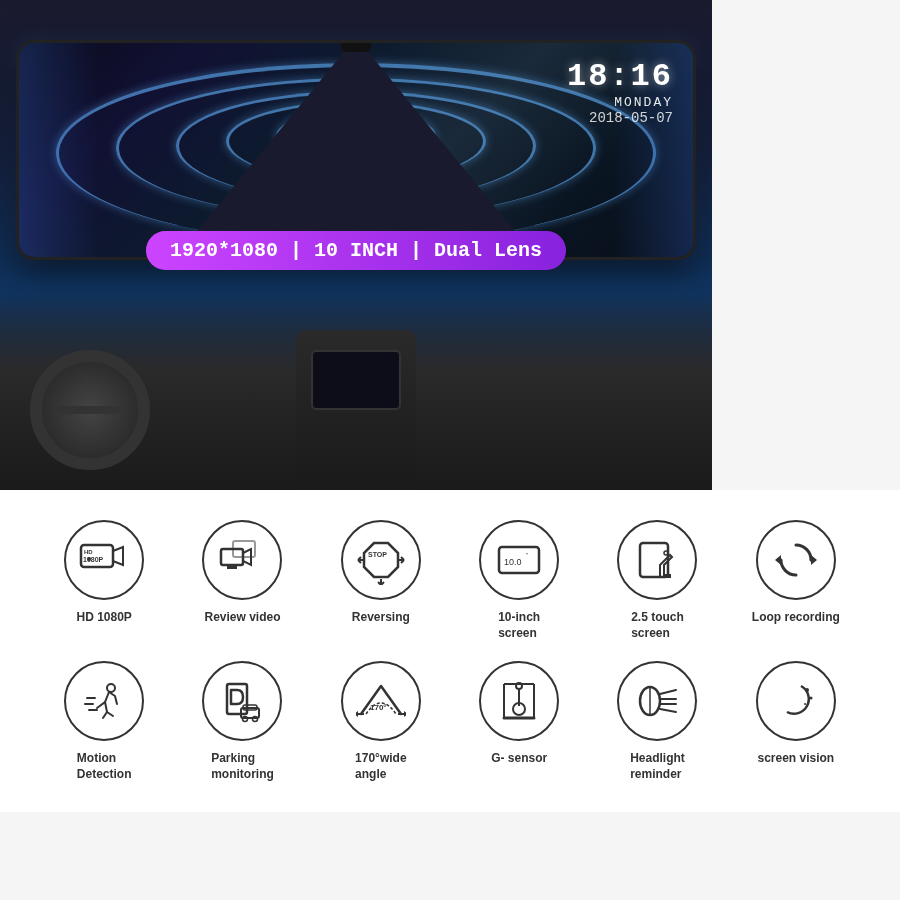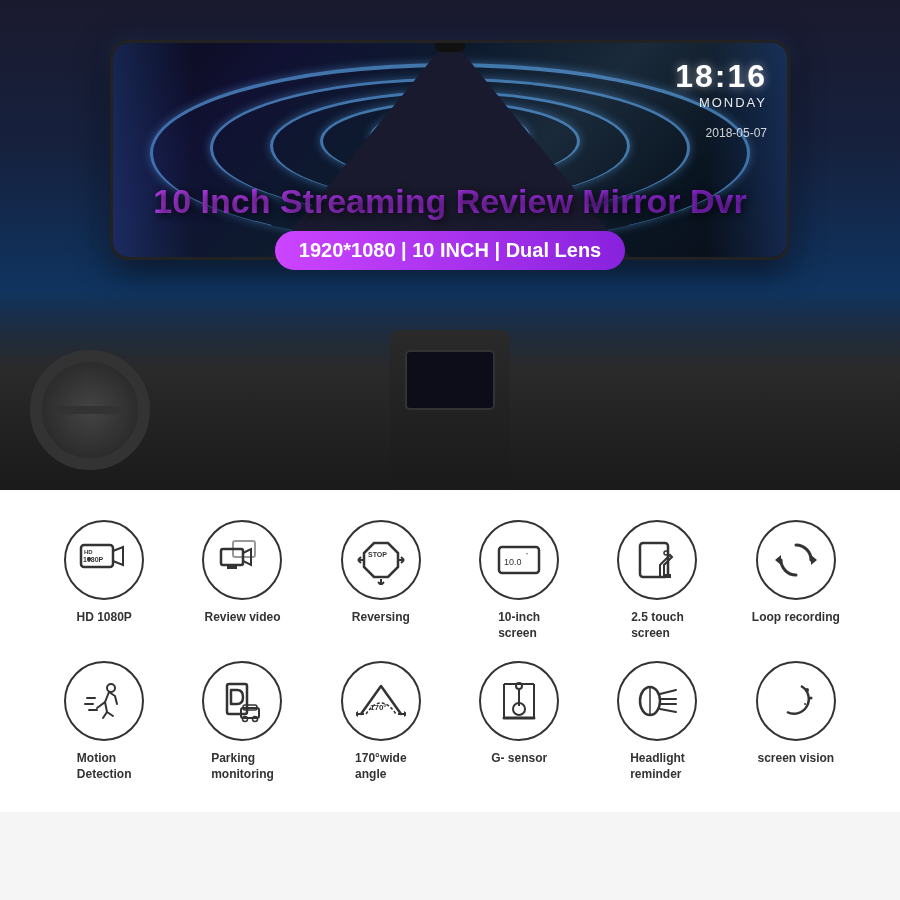--- a/index.html
+++ b/index.html
@@ -13,11 +13,12 @@
 
     
     .top-section {
-      width: 900px;
+      width: 712px;
       height: 490px;
       background: linear-gradient(180deg, #1a1a2e 0%, #16213e 30%, #0f3460 60%, #1a1a2e 100%);
       position: relative;
       overflow: hidden;
+      font-family: Liberation Mono, monospace;
     }
 
     

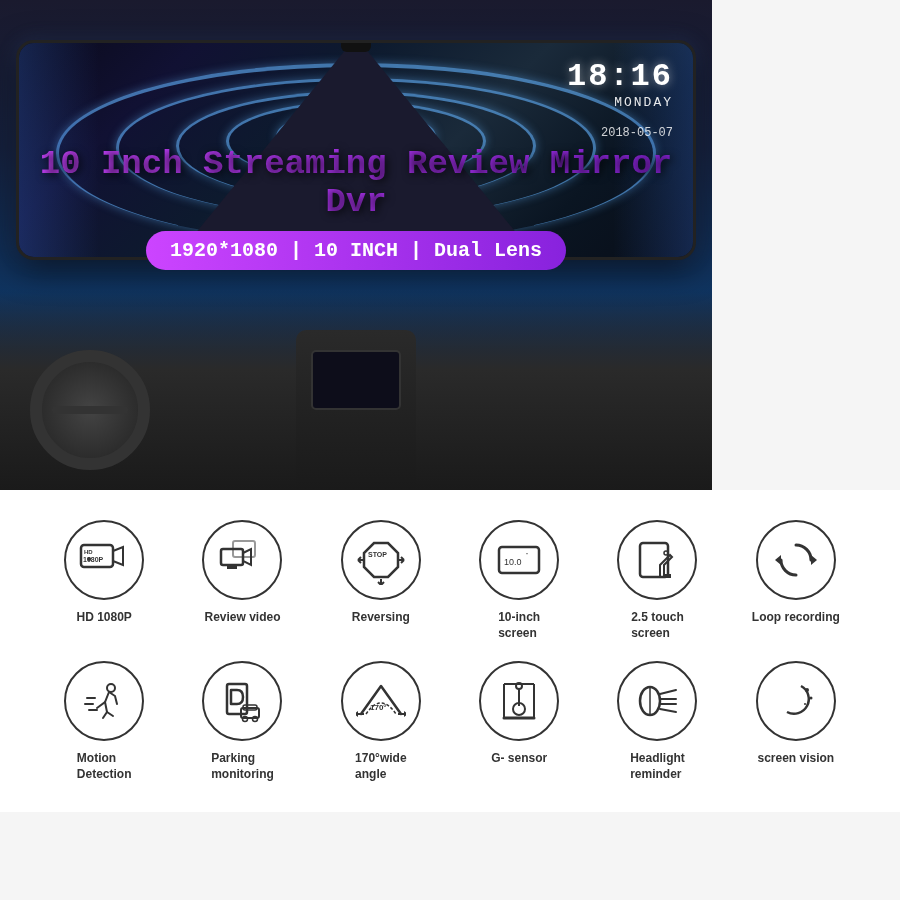--- a/index.html
+++ b/index.html
@@ -174,9 +174,8 @@
     }
 
     .date-display {
-      font-size: 12px;
+      font-size: 14px;
       opacity: 0.8;
-      margin-top: 16px;
     }
 
     

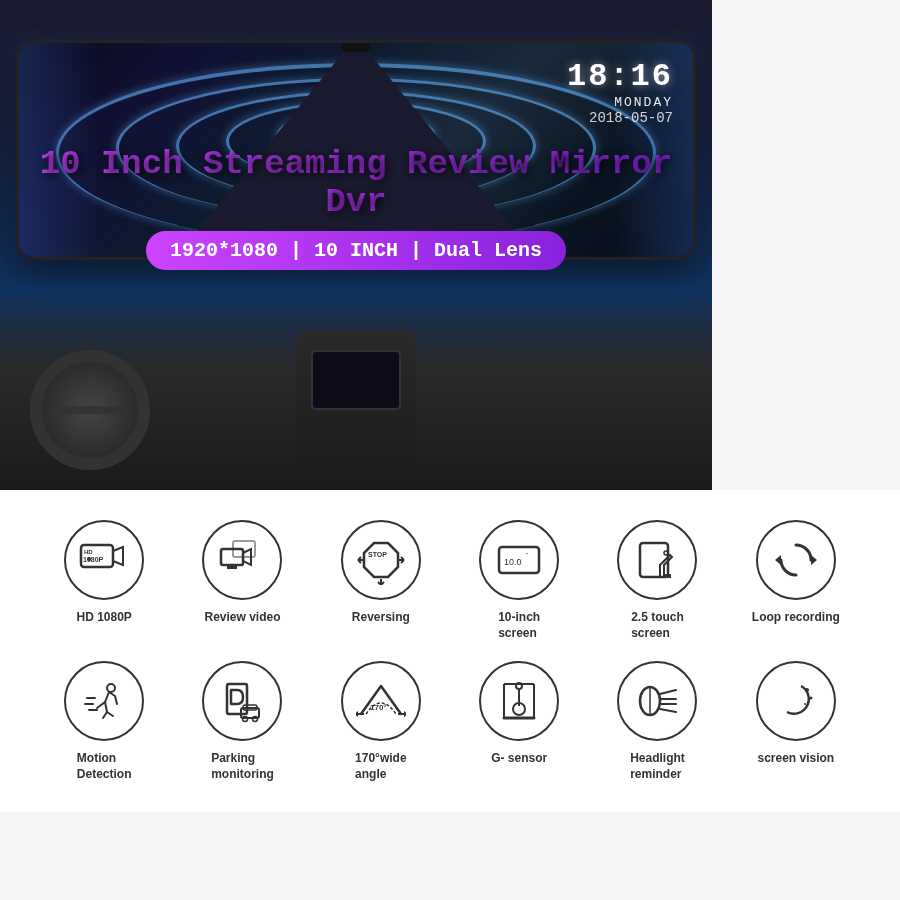--- a/index.html
+++ b/index.html
@@ -316,7 +316,6 @@
   </div>
 
   <div class="title-section">
-    <div class="main-title">10 Inch Streaming Review Mirror Dvr</div>
     <div class="subtitle-badge">1920*1080 | 10 INCH | Dual Lens</div>
   </div>
 

